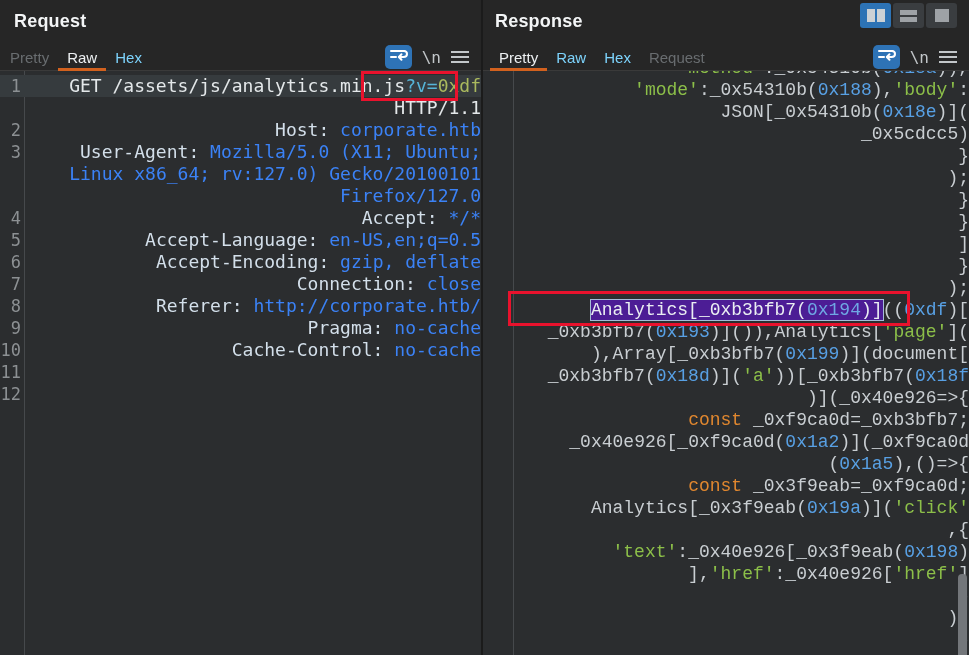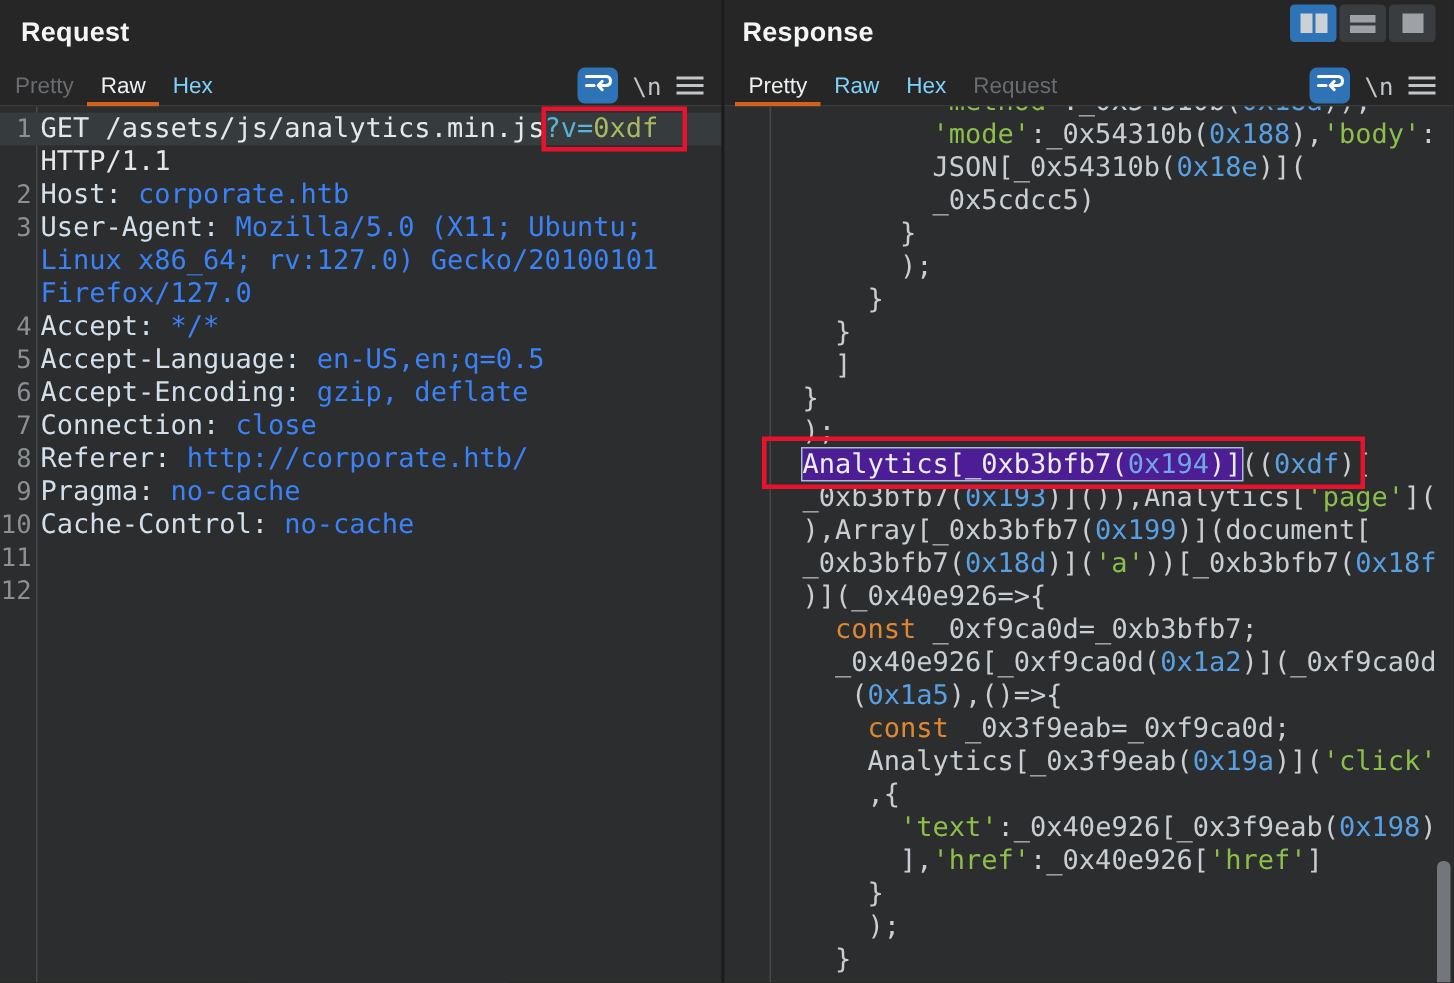--- a/index.html
+++ b/index.html
@@ -35,7 +35,7 @@
   .row{height:22px;display:flex;}
   .row.hl{background:#363b3e;}
   .lnum{flex:none;width:24px;padding-right:3px;text-align:right;color:#8c9093;font-size:17px;line-height:22px;}
-  .cc{flex:1;padding-left:3px;}
+  .cc{flex:1;padding-left:3px;text-align:right;}
   .panel-response .cc{padding-left:52px;}
   .c-req{color:#e4e8ea;}
   .c-hname{color:#d3dfea;}

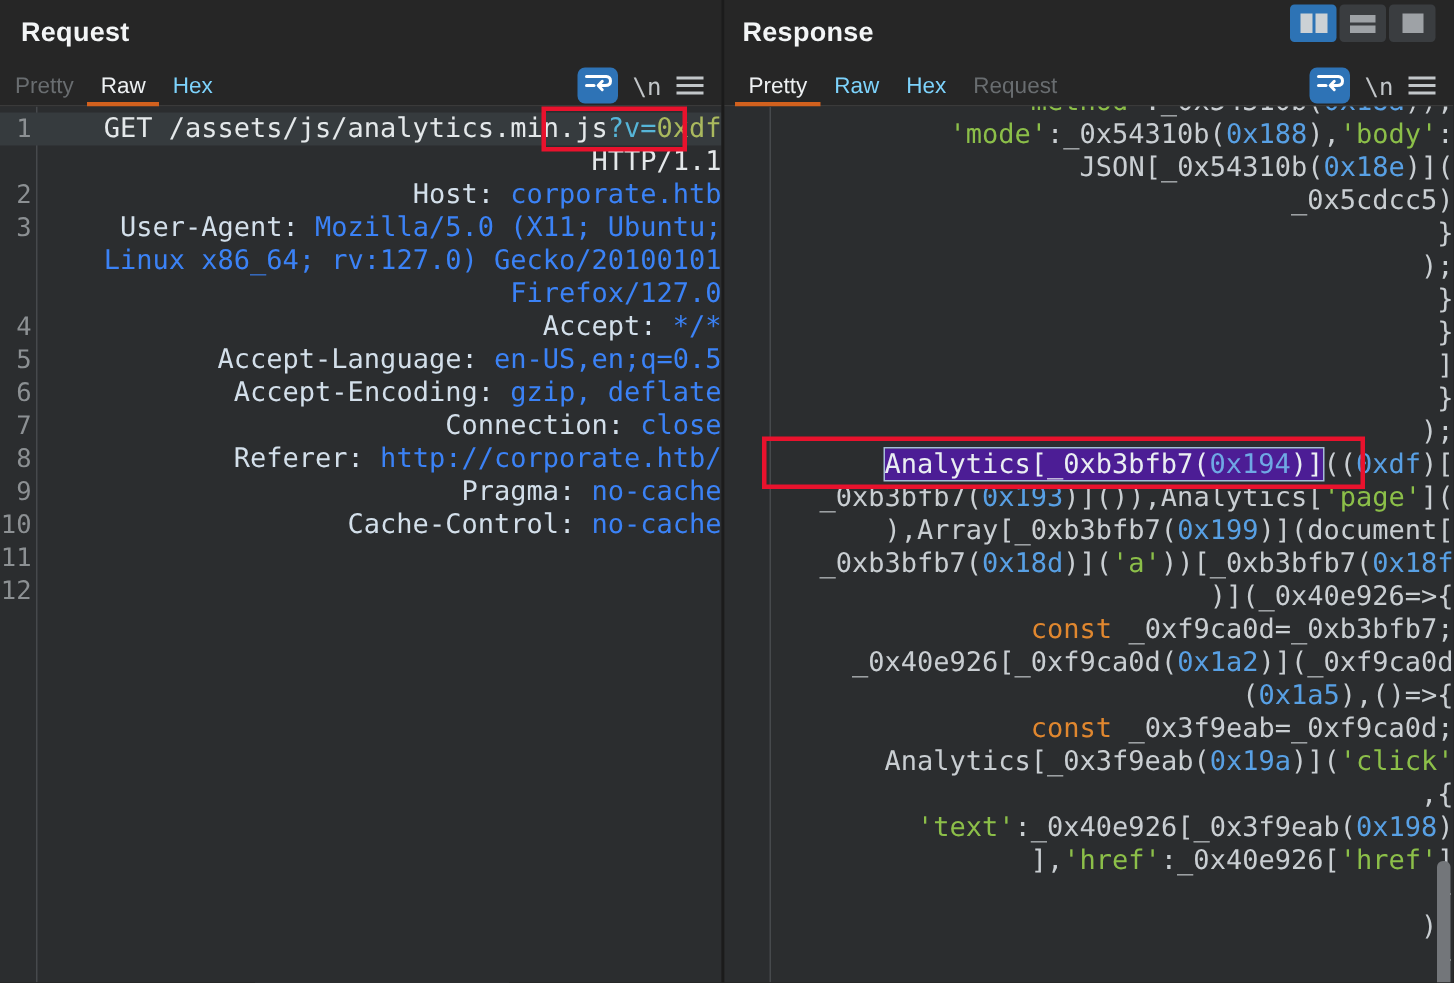--- a/index.html
+++ b/index.html
@@ -36,7 +36,7 @@
   .row.hl{background:#363b3e;}
   .lnum{flex:none;width:24px;padding-right:3px;text-align:right;color:#8c9093;font-size:17px;line-height:22px;}
   .cc{flex:1;padding-left:3px;text-align:right;}
-  .panel-response .cc{padding-left:52px;}
+  .panel-response .cc{padding-left:52px;font-family:Liberation Mono, monospace;}
   .c-req{color:#e4e8ea;}
   .c-hname{color:#d3dfea;}
   .c-hval{color:#3b82f6;}

